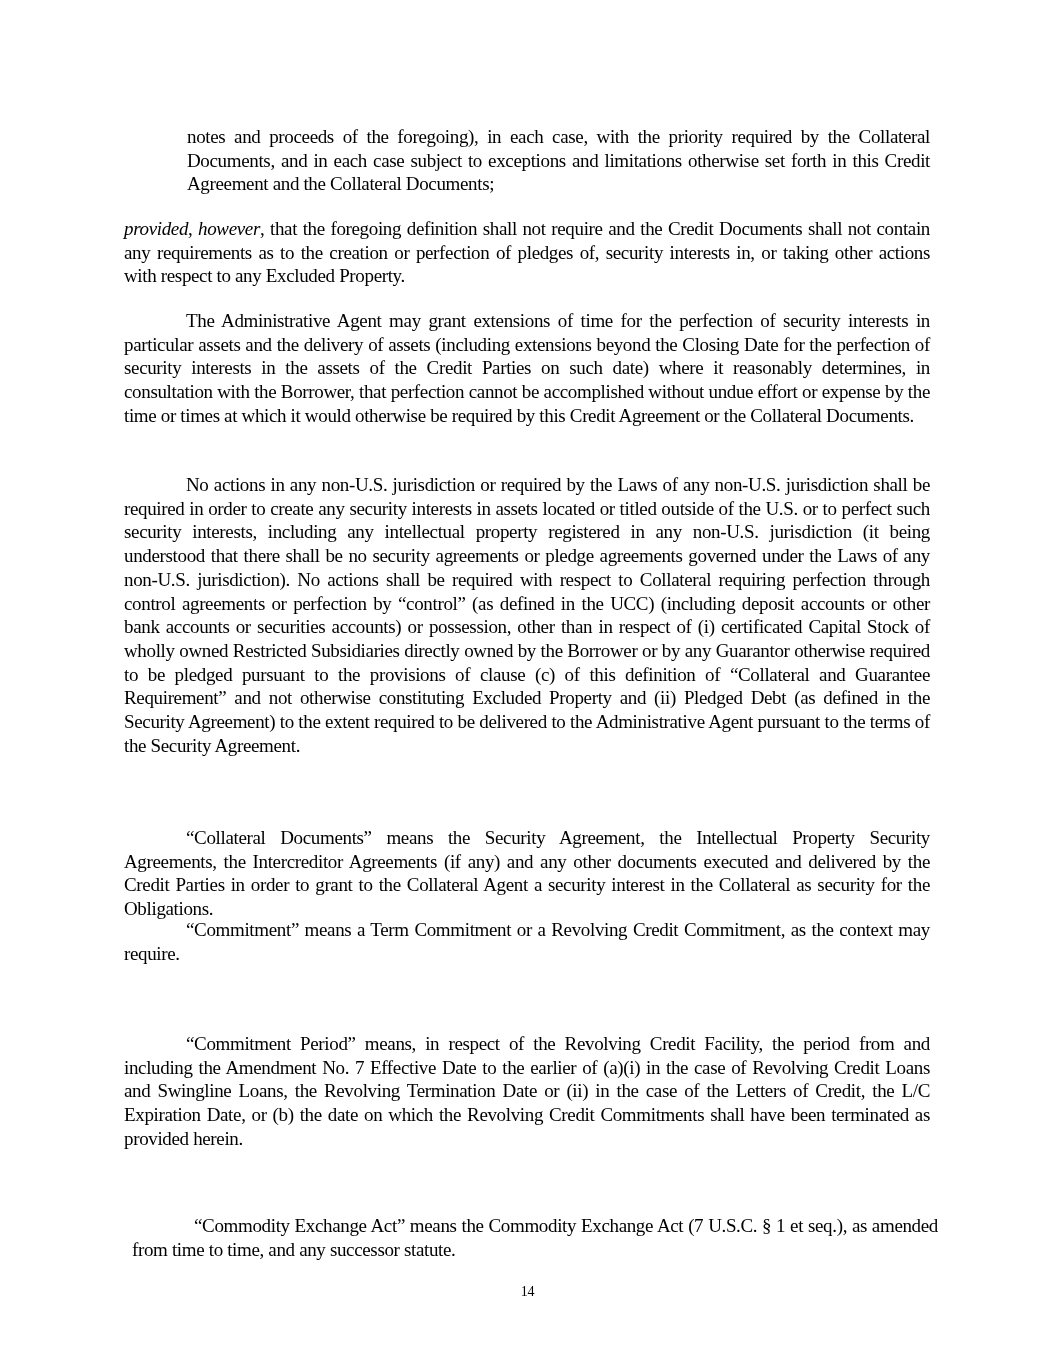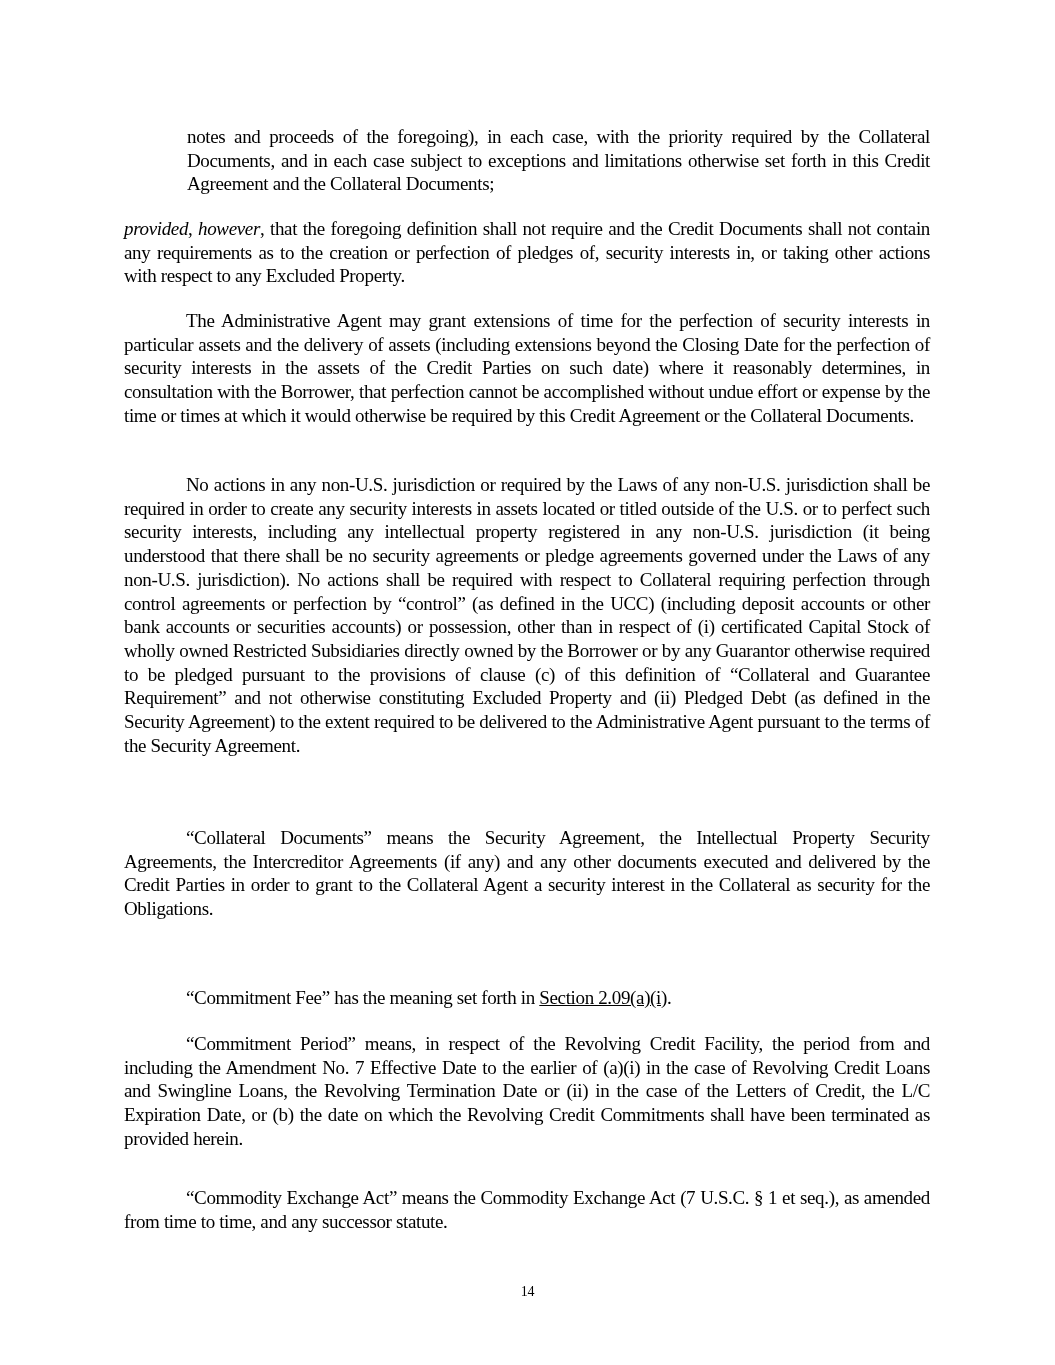--- a/index.html
+++ b/index.html
@@ -41,6 +41,7 @@
 
   <p class="para indented" style="top:826px;"><span>“</span><span class="term">Collateral Documents</span><span>”</span><span> means the Security Agreement, the Intellectual Property Security Agreements, the Intercreditor Agreements (if any) and any other documents executed and delivered by the Credit Parties in order to grant to the Collateral Agent a security interest in the Collateral as security for the Obligations.</span></p>
 
+  <p class="para indented" style="top:918px;"><span>“</span><span class="term">Commitment</span><span>”</span><span> means a Term Commitment or a Revolving Credit Commitment, as the context may require.</span></p>
 
   <p class="para indented" style="top:986px;"><span>“</span><span class="term">Commitment Fee</span><span>”</span><span> has the meaning set forth in </span><span class="xref">Section 2.09(a)(i)</span><span>.</span></p>
 

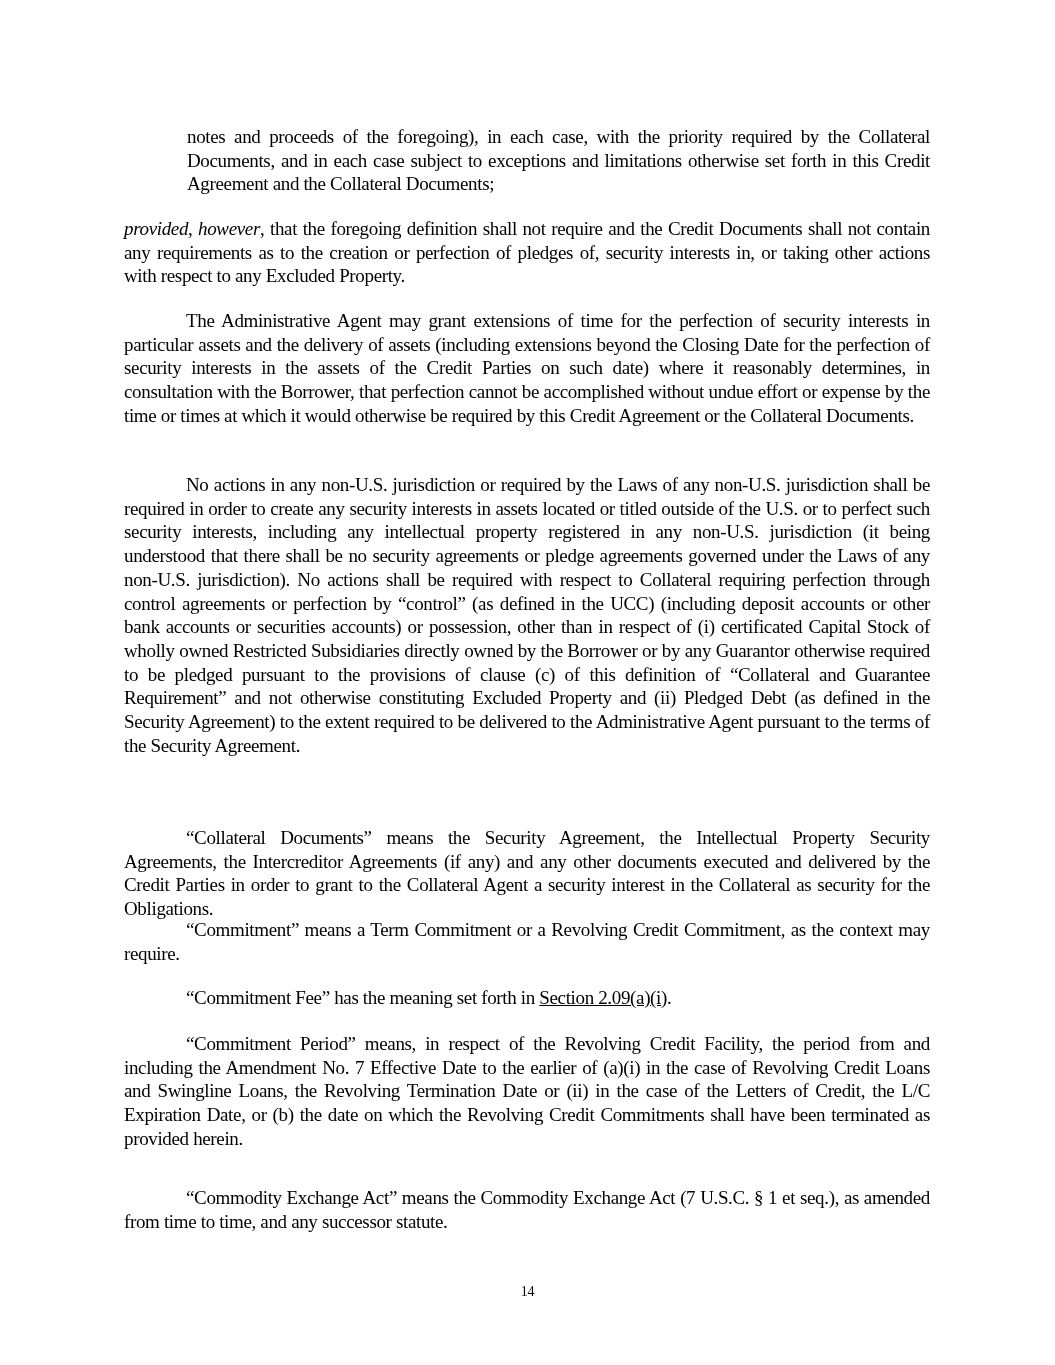--- a/index.html
+++ b/index.html
@@ -43,7 +43,6 @@
 
   <p class="para indented" style="top:918px;"><span>“</span><span class="term">Commitment</span><span>”</span><span> means a Term Commitment or a Revolving Credit Commitment, as the context may require.</span></p>
 
-  <p class="para indented" style="top:986px;"><span>“</span><span class="term">Commitment Fee</span><span>”</span><span> has the meaning set forth in </span><span class="xref">Section 2.09(a)(i)</span><span>.</span></p>
 
   <p class="para indented" style="top:1032px;"><span>“</span><span class="term">Commitment Period</span><span>”</span><span> means, in respect of the Revolving Credit Facility, the period from and including the Amendment No. 7 Effective Date to the earlier of (a)(i) in the case of Revolving Credit Loans and Swingline Loans, the Revolving Termination Date or (ii) in the case of the Letters of Credit, the L/C Expiration Date, or (b) the date on which the Revolving Credit Commitments shall have been terminated as provided herein.</span></p>
 

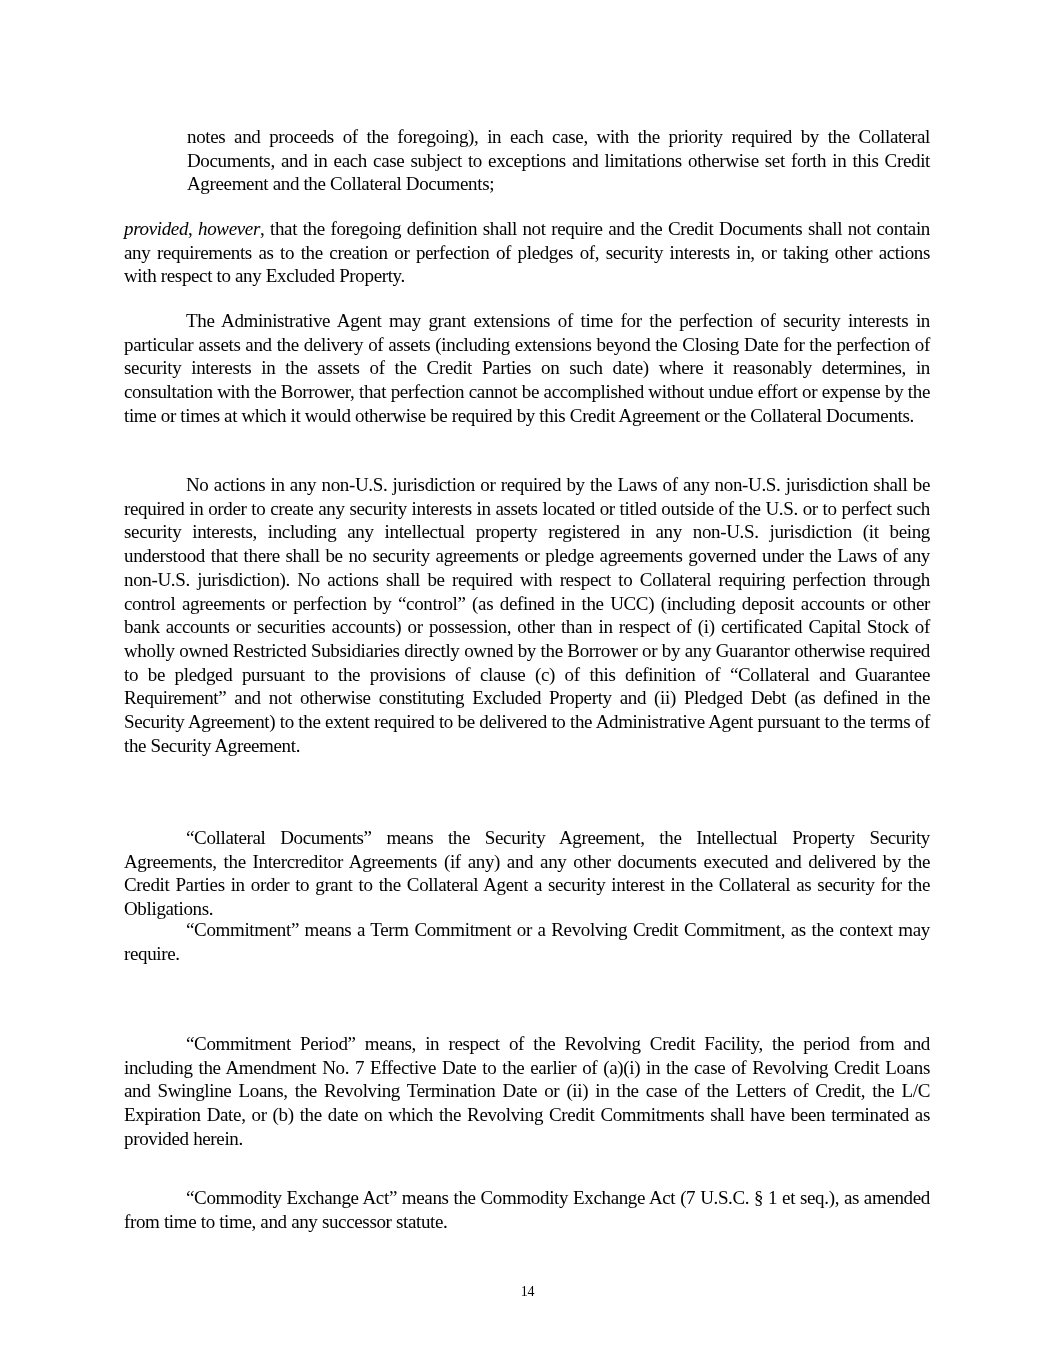--- a/index.html
+++ b/index.html
@@ -46,7 +46,7 @@
 
   <p class="para indented" style="top:1032px;"><span>“</span><span class="term">Commitment Period</span><span>”</span><span> means, in respect of the Revolving Credit Facility, the period from and including the Amendment No. 7 Effective Date to the earlier of (a)(i) in the case of Revolving Credit Loans and Swingline Loans, the Revolving Termination Date or (ii) in the case of the Letters of Credit, the L/C Expiration Date, or (b) the date on which the Revolving Credit Commitments shall have been terminated as provided herein.</span></p>
 
-  <p class="para indented" style="top:1186px;"><span>“</span><span class="term">Commodity Exchange Act</span><span>”</span><span> means the Commodity Exchange Act (7 U.S.C. § 1 et seq.), as amended from time to time, and any successor statute.</span></p>
+  <p class="para indented" style="top:1214px;margin-left:8px;"><span>“</span><span class="term">Commodity Exchange Act</span><span>”</span><span> means the Commodity Exchange Act (7 U.S.C. § 1 et seq.), as amended from time to time, and any successor statute.</span></p>
 
   <div class="page-number">14</div>
 </div>

